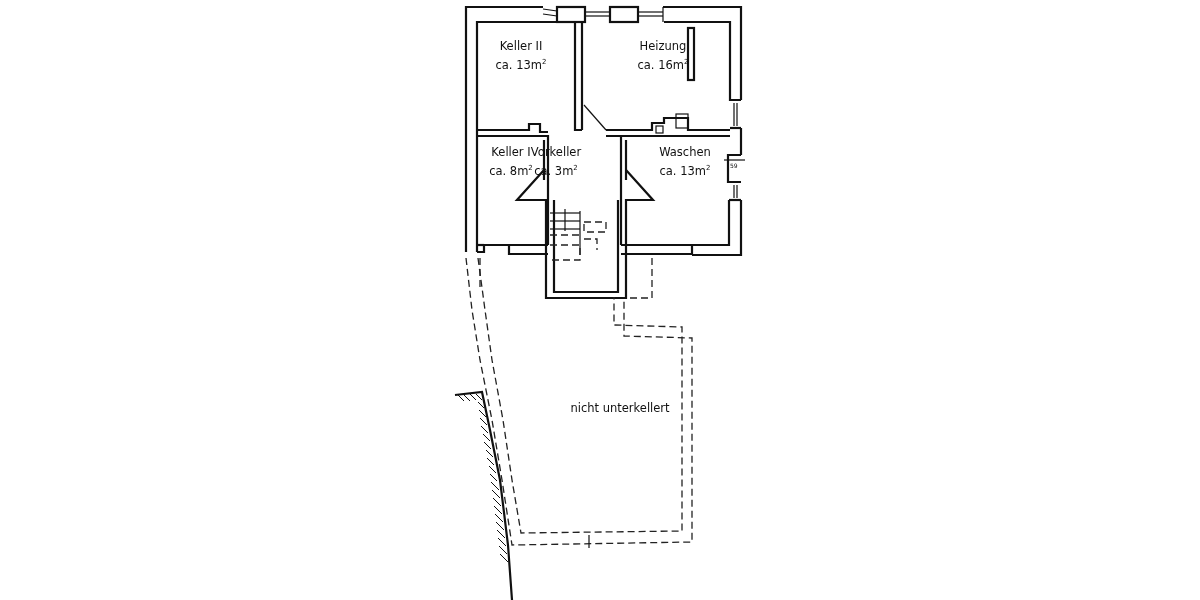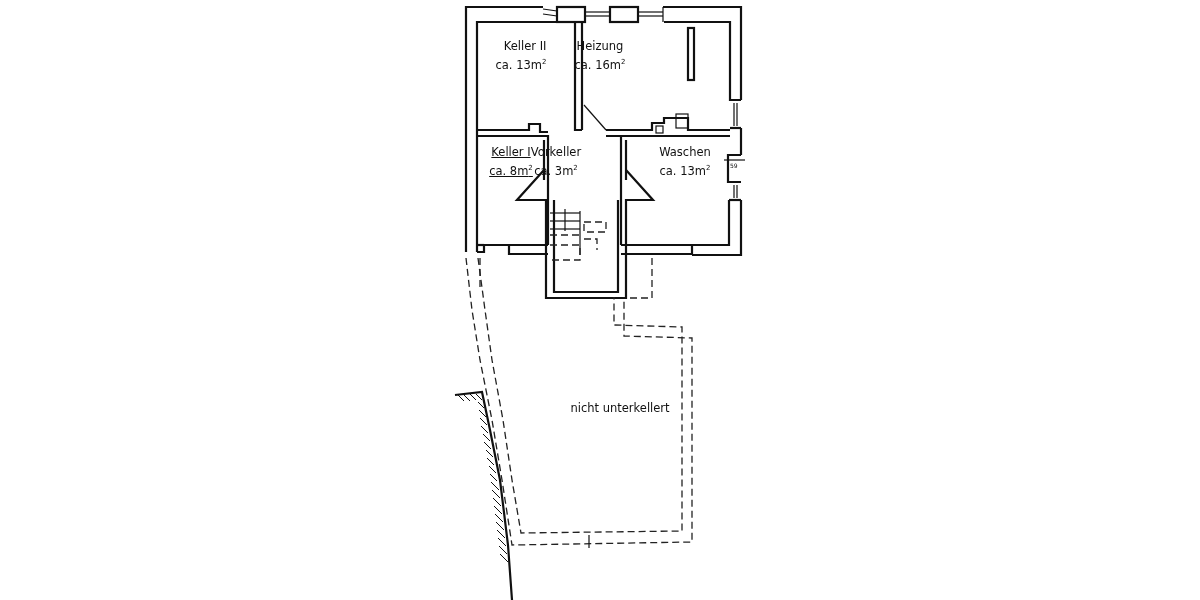--- a/index.html
+++ b/index.html
@@ -133,7 +133,7 @@
   </g>
 </svg>
 
-<div class="label" style="left:521px; top:38px;text-align:right;">
+<div class="label" style="left:521px; top:38px;">
   <div>Keller II</div>
   <div class="area"><span>ca. 13m</span><sup>2</sup></div>
 </div>

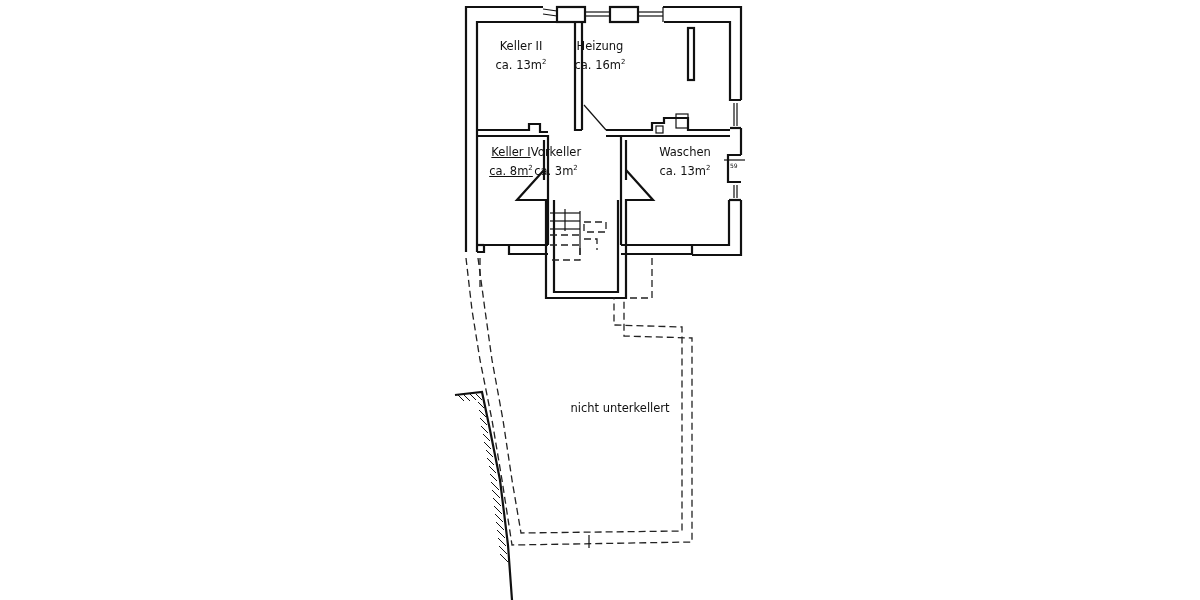--- a/index.html
+++ b/index.html
@@ -137,7 +137,7 @@
   <div>Keller II</div>
   <div class="area"><span>ca. 13m</span><sup>2</sup></div>
 </div>
-<div class="label" style="left:600px; top:38px;">
+<div class="label" style="left:663px; top:38px;">
   <div>Heizung</div>
   <div class="area"><span>ca. 16m</span><sup>2</sup></div>
 </div>

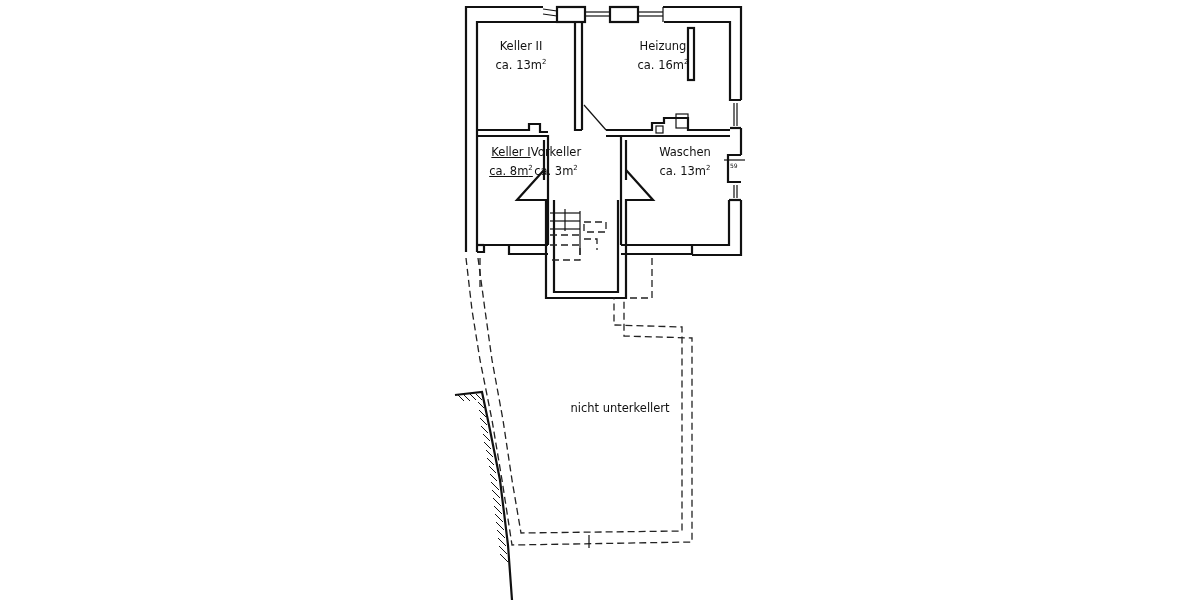--- a/index.html
+++ b/index.html
@@ -141,7 +141,7 @@
   <div>Heizung</div>
   <div class="area"><span>ca. 16m</span><sup>2</sup></div>
 </div>
-<div class="label" style="left:511px; top:144px;text-decoration:underline;">
+<div class="label" style="left:511px; top:144px;">
   <div>Keller I</div>
   <div class="area"><span>ca. 8m</span><sup>2</sup></div>
 </div>

